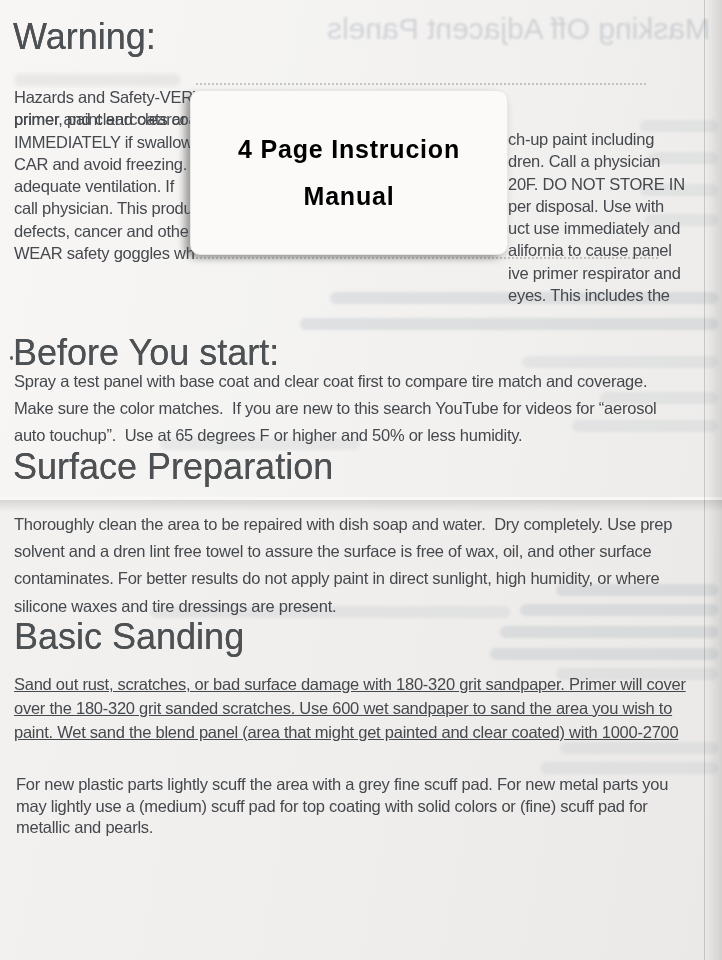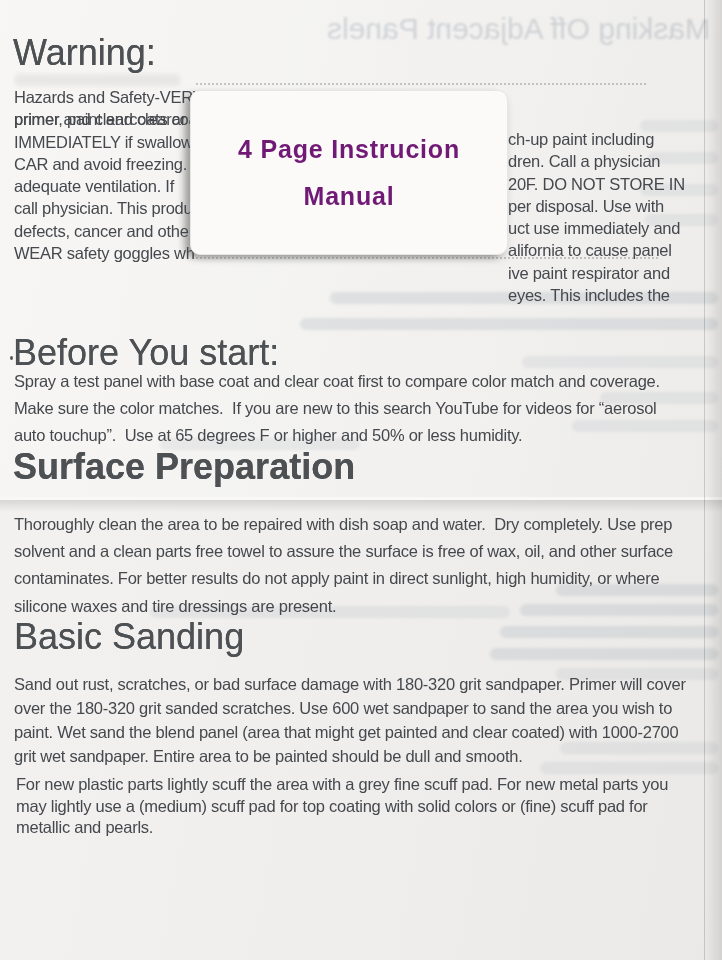--- a/index.html
+++ b/index.html
@@ -98,7 +98,7 @@
   <div class="ghline" style="left:540px;top:762px;width:178px;"></div>
   <div class="smudge" style="left:15px;top:74px;width:165px;height:12px;"></div>
 
-  <div class="heading" style="top:16px;margin-top:16px;">Warning:</div>
+  <div class="heading" style="top:16px;">Warning:</div>
 
   <div class="warn-left bodytext lh22">
     <div>

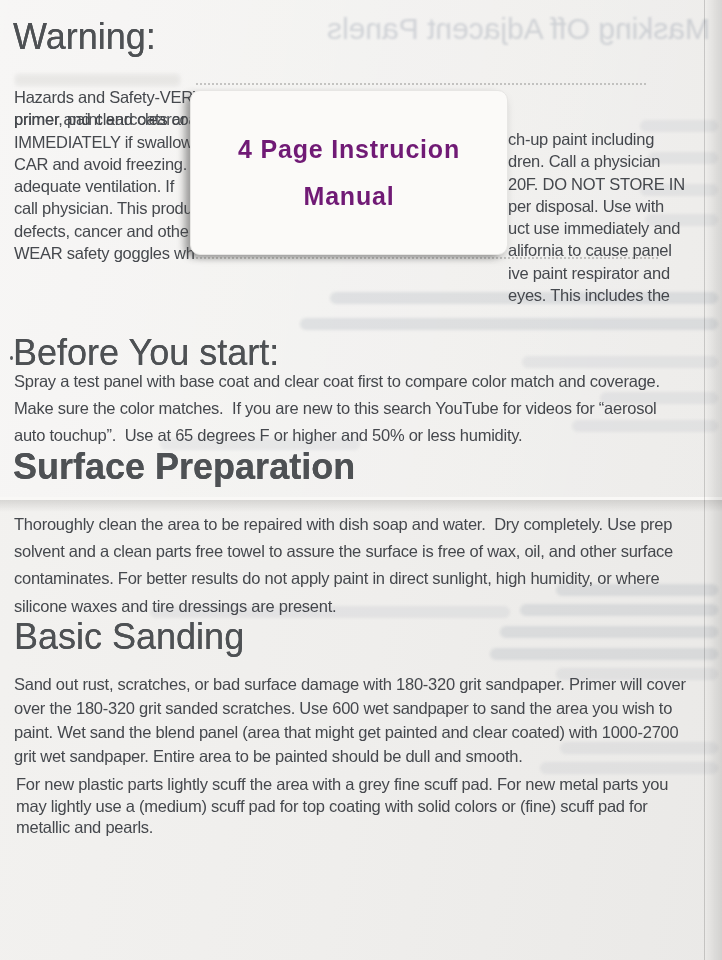--- a/index.html
+++ b/index.html
@@ -46,7 +46,7 @@
     display:flex;flex-direction:column;align-items:center;justify-content:center;gap:18px;
   }
   .sticker .l1,.sticker .l2{
-    font-weight:700;font-size:25px;color:#701a75;letter-spacing:0.8px;white-space:nowrap;
+    font-weight:700;font-size:25px;color:#000000;letter-spacing:0.8px;white-space:nowrap;
   }
   .perf{
     position:absolute;height:0;border-top:2px dotted rgba(125,124,122,0.40);

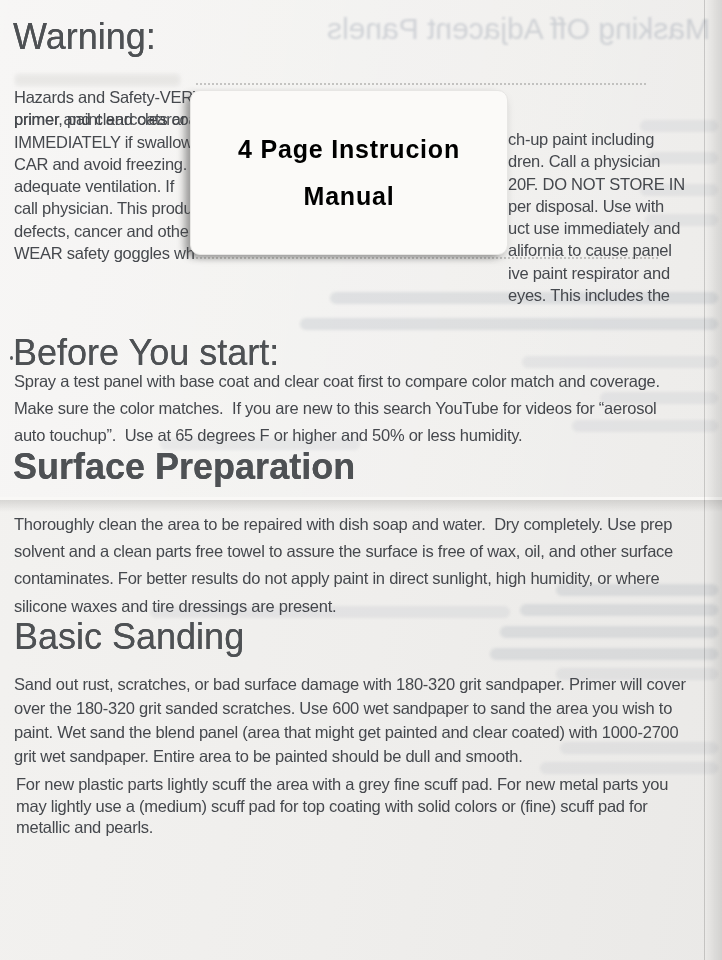--- a/index.html
+++ b/index.html
@@ -121,7 +121,7 @@
         <div>per disposal. Use with</div>
         <div>uct use immediately and</div>
         <div>alifornia to cause panel</div>
-        <div>ive paint respirator and</div>
+        <div>ive primer respirator and</div>
         <div>eyes. This includes the</div>
       </div>
   </div>

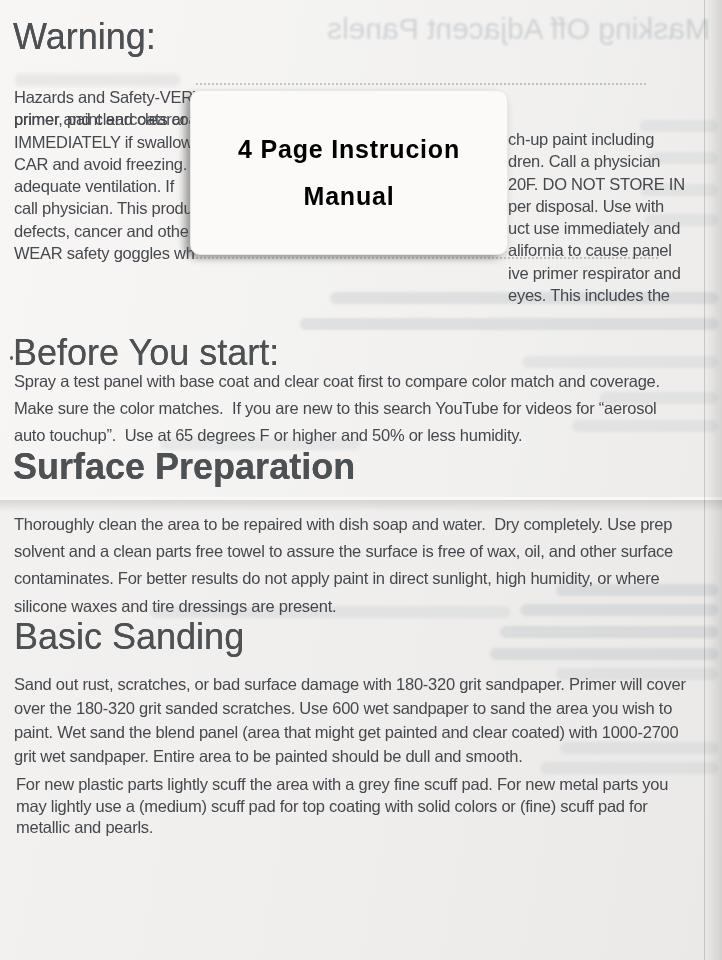--- a/index.html
+++ b/index.html
@@ -137,7 +137,7 @@
   <div class="heading" style="top:332px;">Before You start:</div>
   <div class="stray-dot"></div>
   <div class="para bodytext lh27" style="left:14px;top:368px;width:700px;">
-      <div>Spray a test panel with base coat and clear coat first to compare color match and coverage.</div>
+      <div>Spray a test panel with base coat and clear coat first to compare tire match and coverage.</div>
       <div>Make sure the color matches.&nbsp; If you are new to this search YouTube for videos for “aerosol</div>
       <div>auto touchup”.&nbsp; Use at 65 degrees F or higher and 50% or less humidity.</div>
     </div>

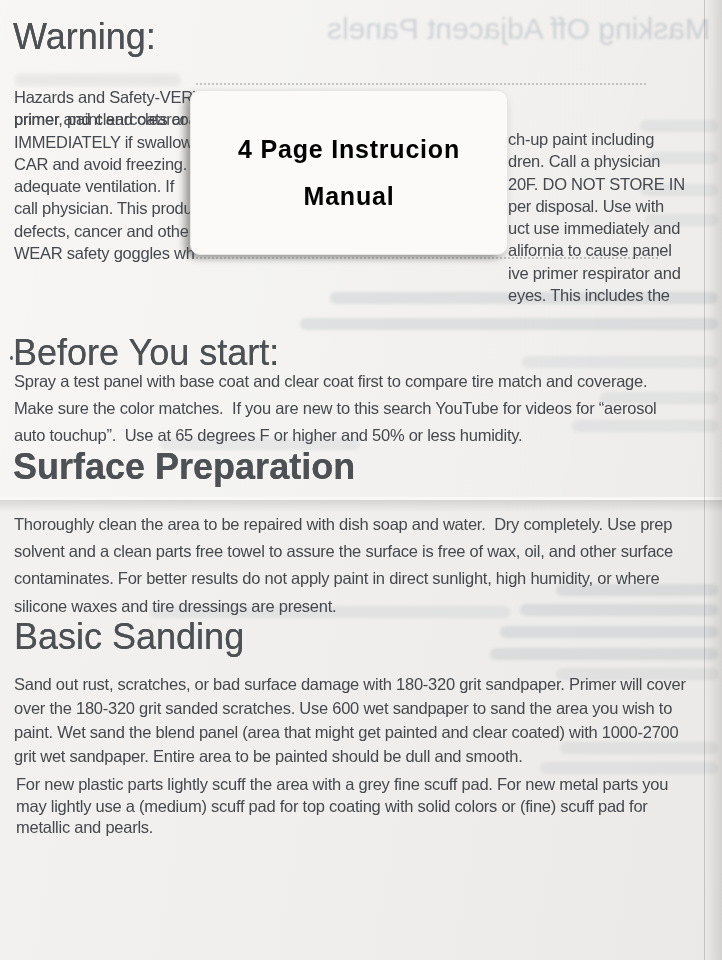--- a/index.html
+++ b/index.html
@@ -142,7 +142,7 @@
       <div>auto touchup”.&nbsp; Use at 65 degrees F or higher and 50% or less humidity.</div>
     </div>
 
-  <div class="heading" style="top:446px;font-weight:bold;">Surface Preparation</div>
+  <div class="heading" style="top:446px;">Surface Preparation</div>
 
   <div class="sheet-edge"></div>
 

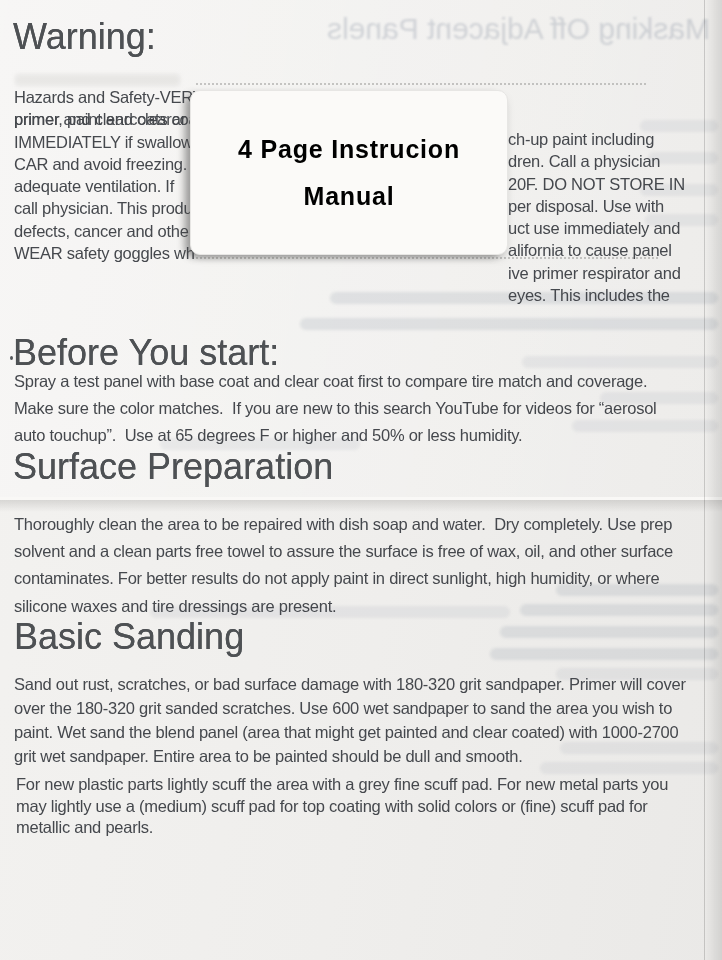--- a/index.html
+++ b/index.html
@@ -149,7 +149,7 @@
   <div class="para bodytext lh27" style="left:14px;top:511px;width:704px;">
     <div><span>Thoroughly clean the area to be repaired with dish soap and water.&nbsp; </span><span class="ital">Dry completely. Use prep</span></div>
     <div>
-        <div>solvent and a clean parts free towel to assure the surface is free of wax, oil, and other surface</div>
+        <div>solvent and a dren lint free towel to assure the surface is free of wax, oil, and other surface</div>
         <div>contaminates. For better results do not apply paint in direct sunlight, high humidity, or where</div>
         <div>silicone waxes and tire dressings are present.</div>
       </div>

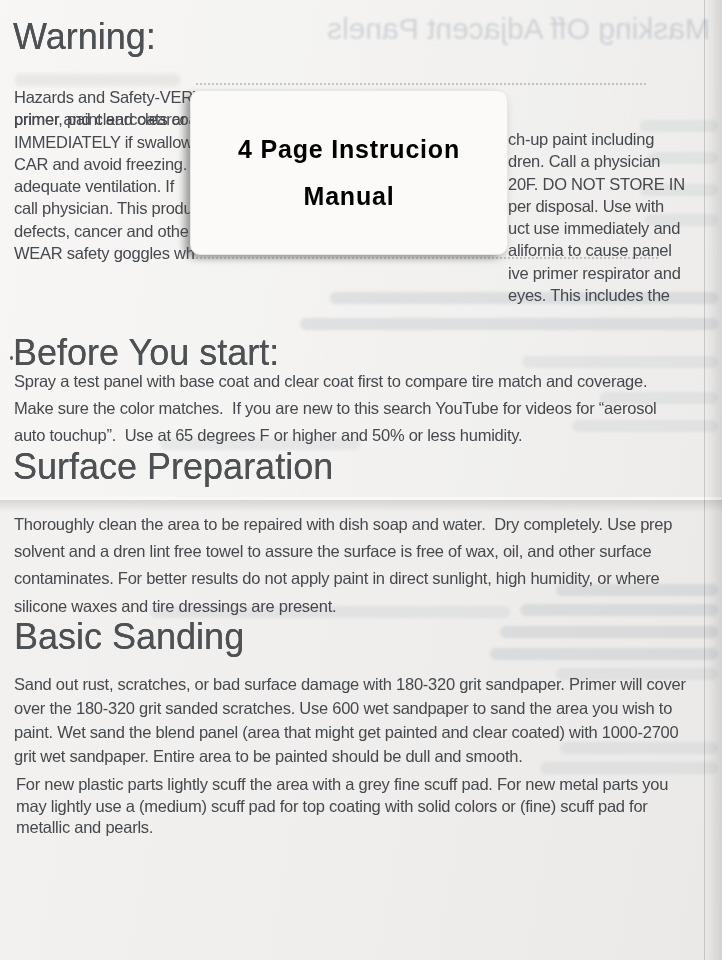--- a/index.html
+++ b/index.html
@@ -156,7 +156,7 @@
   </div>
 
   <div class="heading" style="top:616px;left:14px;">Basic Sanding</div>
-  <div class="para bodytext lh24" style="left:14px;top:672px;width:704px;">
+  <div class="para bodytext lh24" style="left:14px;top:672px;width:704px;text-decoration:underline;">
       <div>Sand out rust, scratches, or bad surface damage with 180-320 grit sandpaper. Primer will cover</div>
       <div>over the 180-320 grit sanded scratches. Use 600 wet sandpaper to sand the area you wish to</div>
       <div>paint. Wet sand the blend panel (area that might get painted and clear coated) with 1000-2700</div>

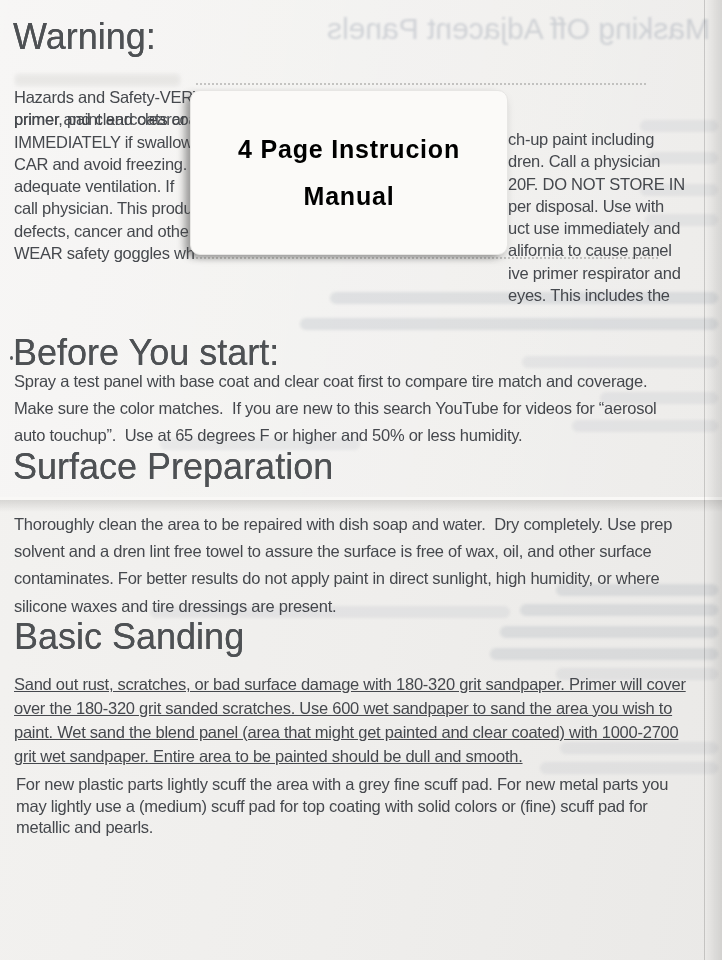--- a/index.html
+++ b/index.html
@@ -160,7 +160,6 @@
       <div>Sand out rust, scratches, or bad surface damage with 180-320 grit sandpaper. Primer will cover</div>
       <div>over the 180-320 grit sanded scratches. Use 600 wet sandpaper to sand the area you wish to</div>
       <div>paint. Wet sand the blend panel (area that might get painted and clear coated) with 1000-2700</div>
-      <div>grit wet sandpaper. Entire area to be painted should be dull and smooth.</div>
     </div>
   <div class="para bodytext lh22b" style="left:16px;top:774px;width:704px;">
       <div>For new plastic parts lightly scuff the area with a grey fine scuff pad. For new metal parts you</div>

